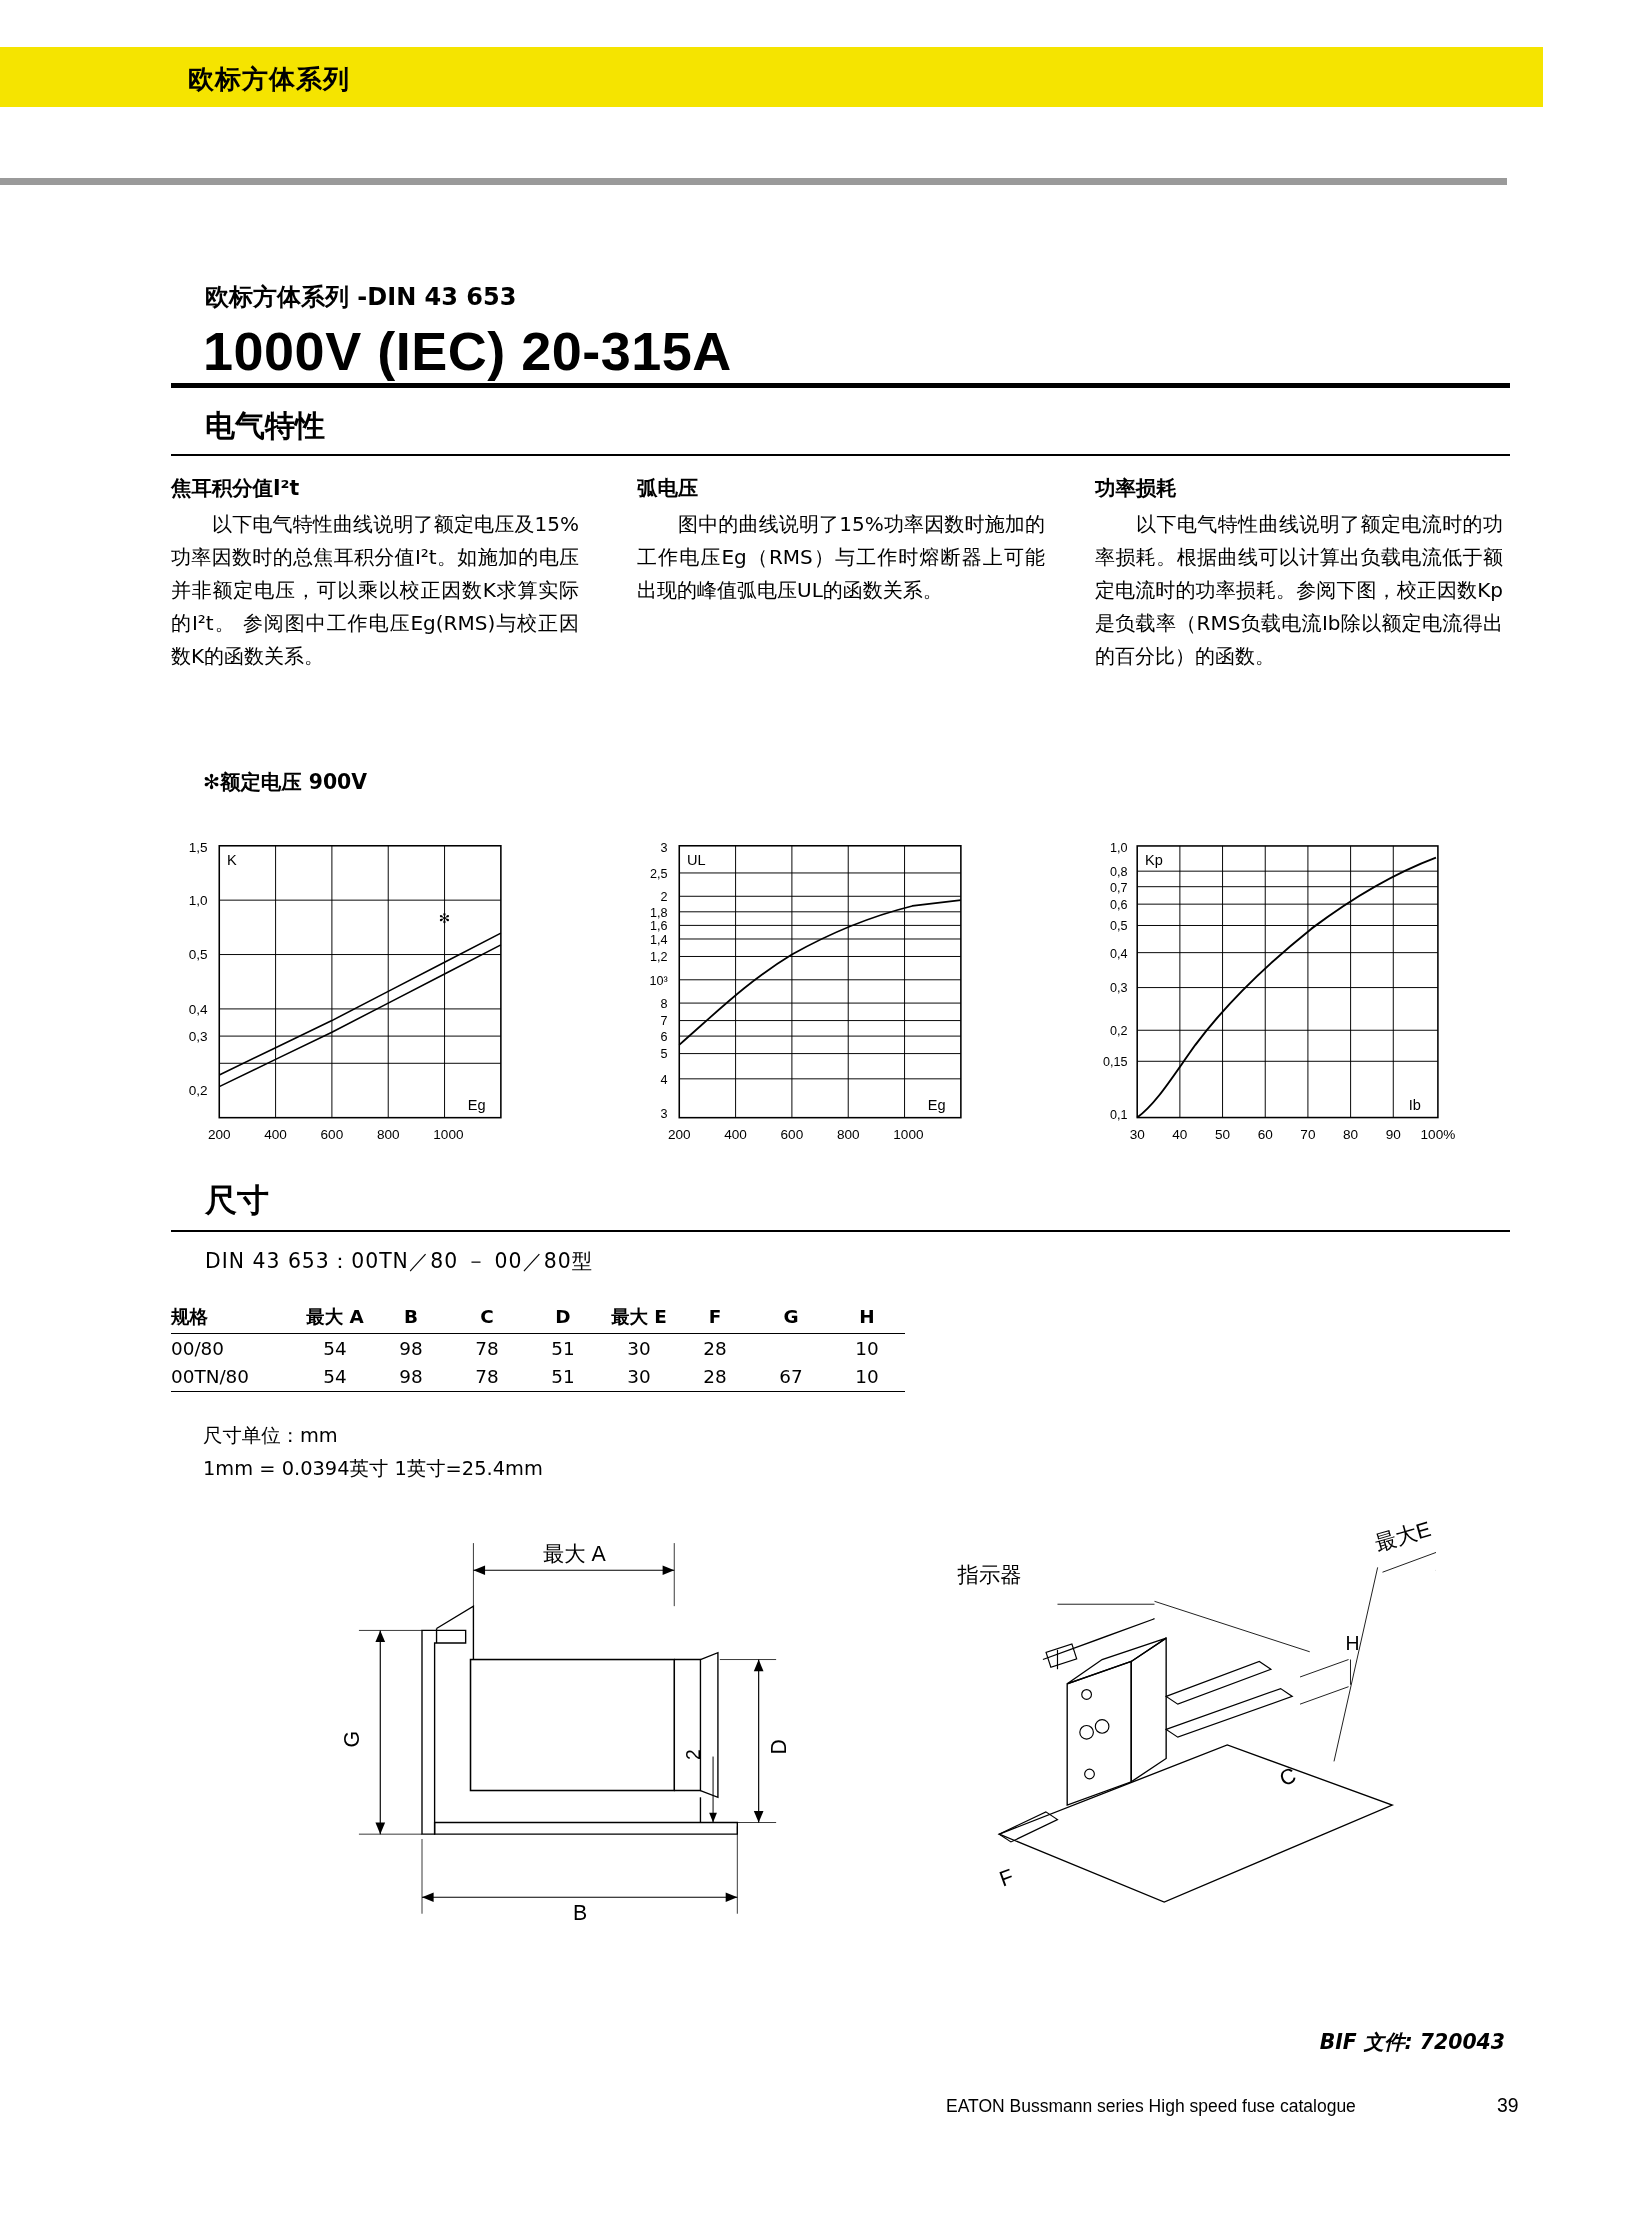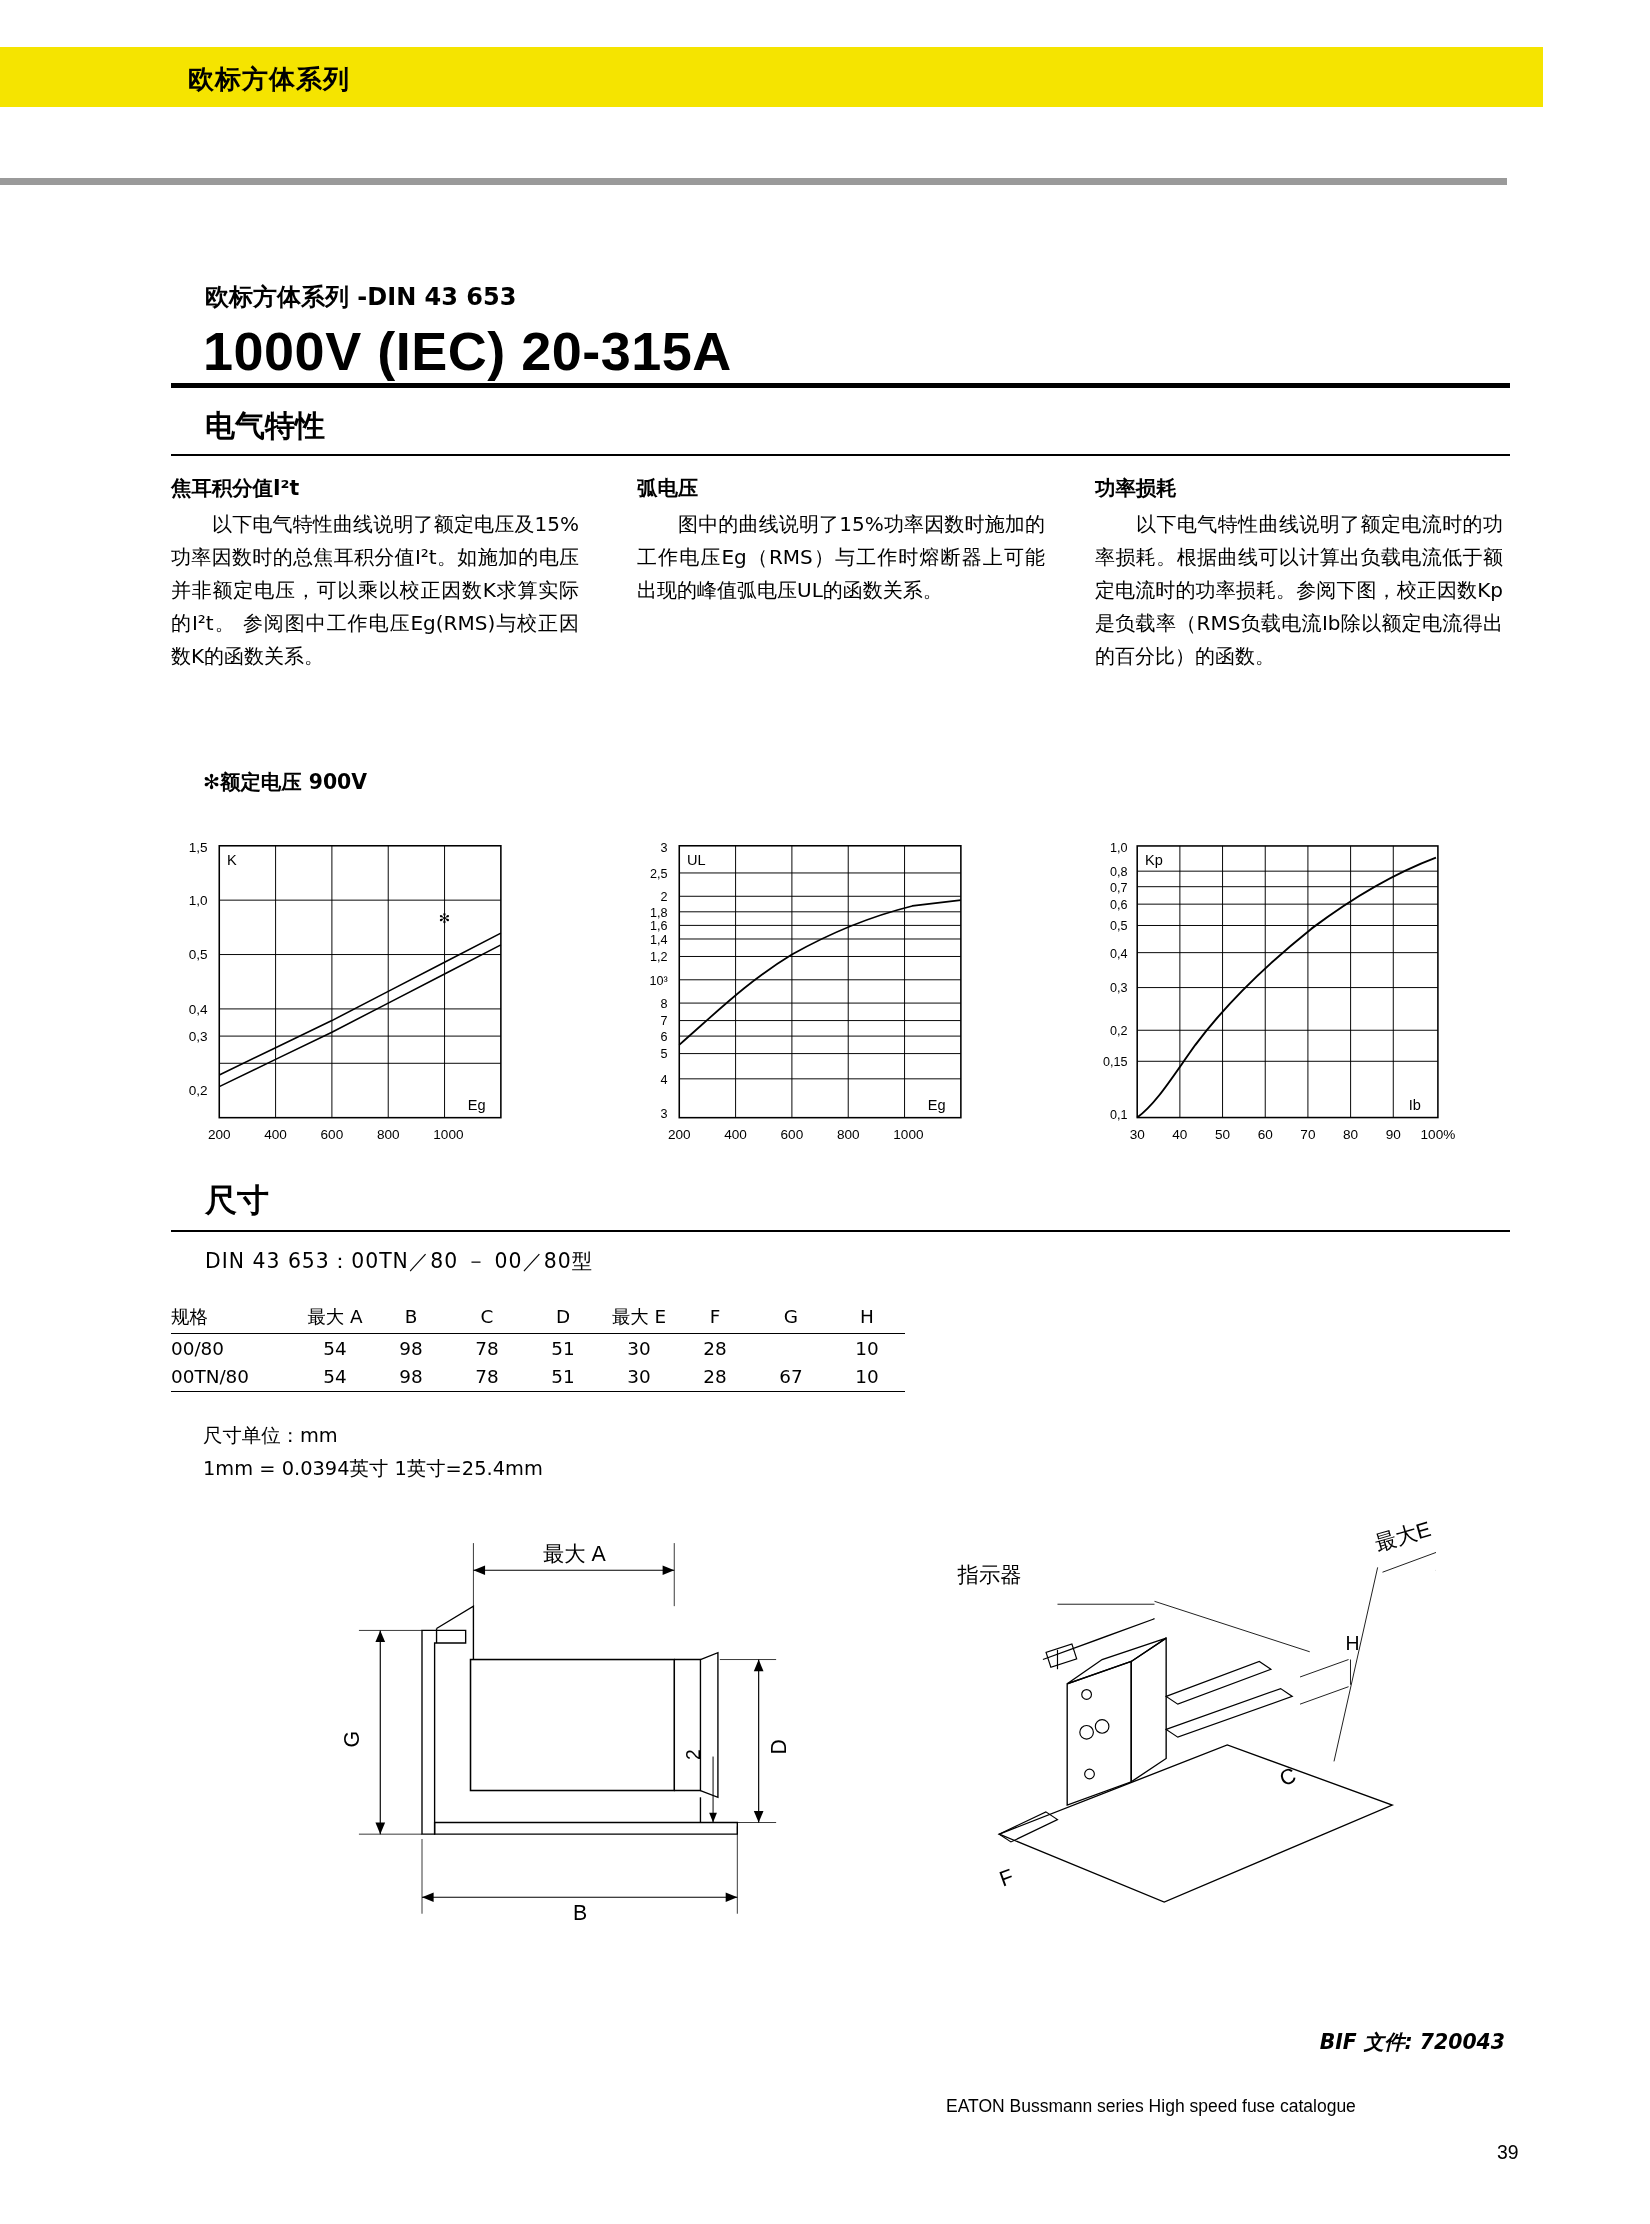--- a/index.html
+++ b/index.html
@@ -94,7 +94,7 @@
   table.dims th,table.dims td{
     padding:3.9px 0 3.9px 0;text-align:left;font-weight:normal;
   }
-  table.dims thead th{font-weight:normal;}
+  table.dims thead th{font-weight:bold;}
   table.dims thead tr{border-bottom:1.5px solid #000;}
   table.dims tbody tr:last-child{border-bottom:1.5px solid #000;}
   .cw0{width:126px;}

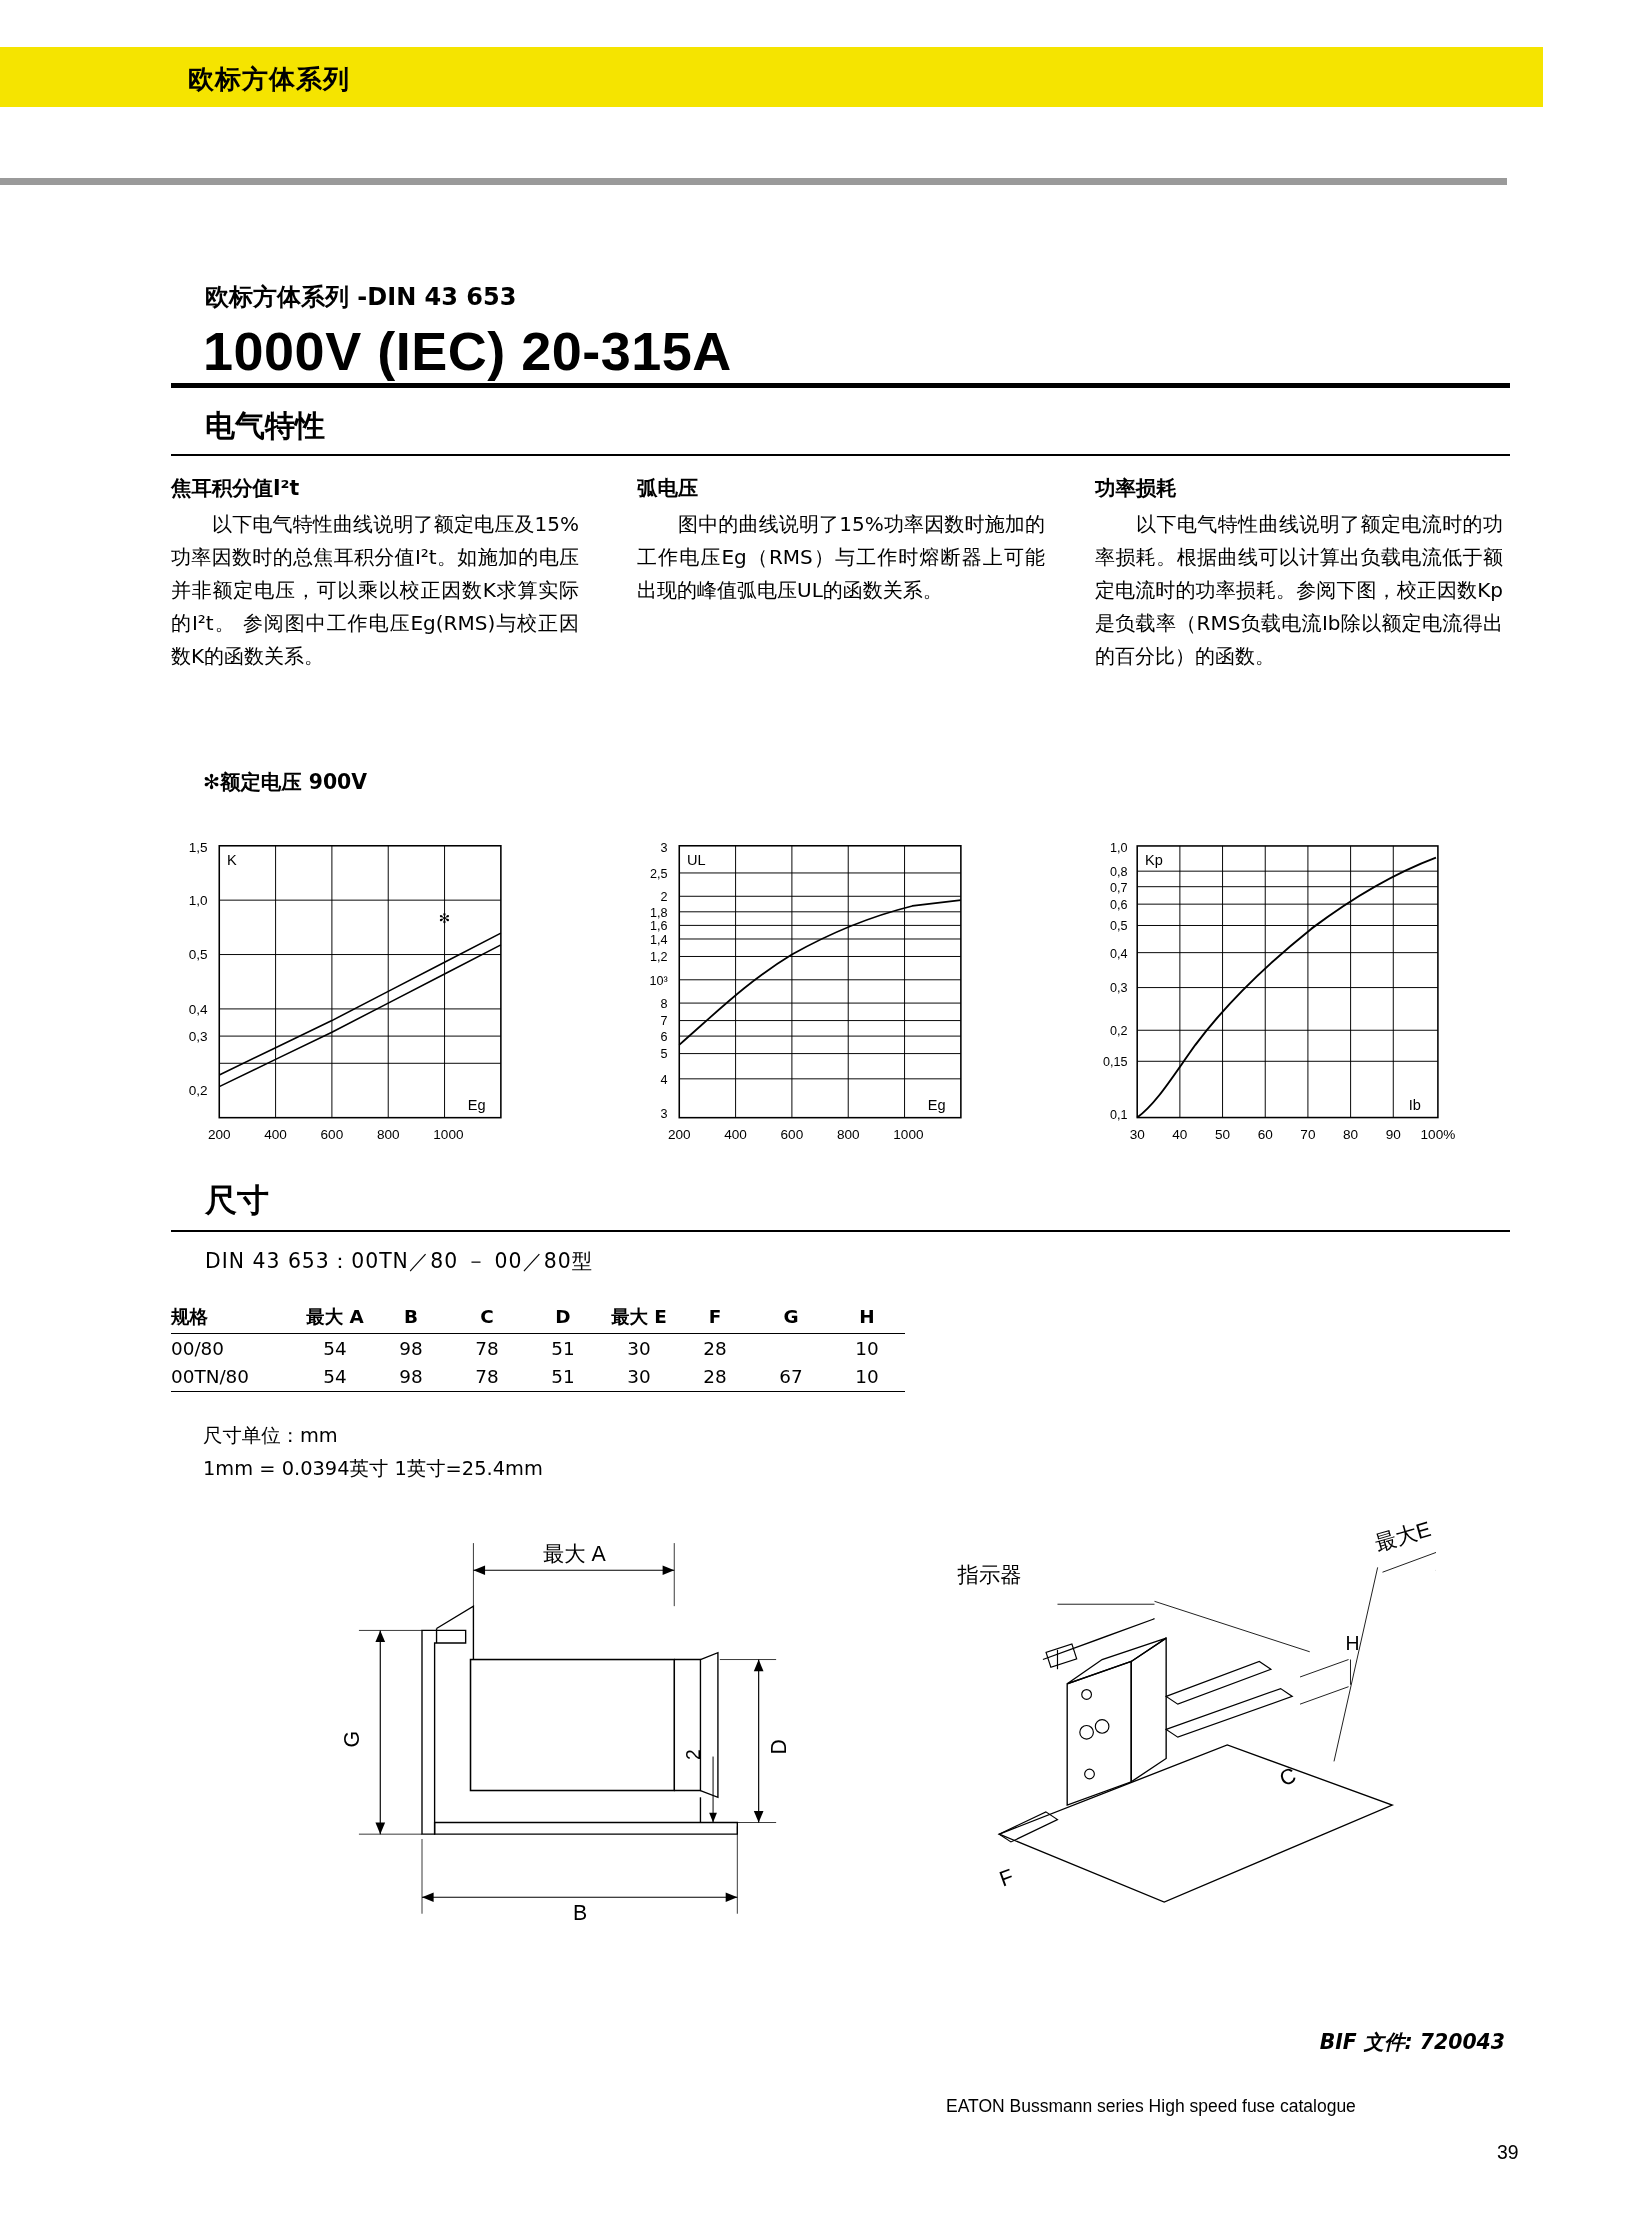--- a/index.html
+++ b/index.html
@@ -121,7 +121,6 @@
   .pageno{
     position:absolute;left:1497px;top:2094px;font-size:19.4px;
     font-family:"Liberation Sans", sans-serif;
-    margin-top:47px;
   }
   svg text{font-family:"Liberation Sans", sans-serif;}
 </style>

